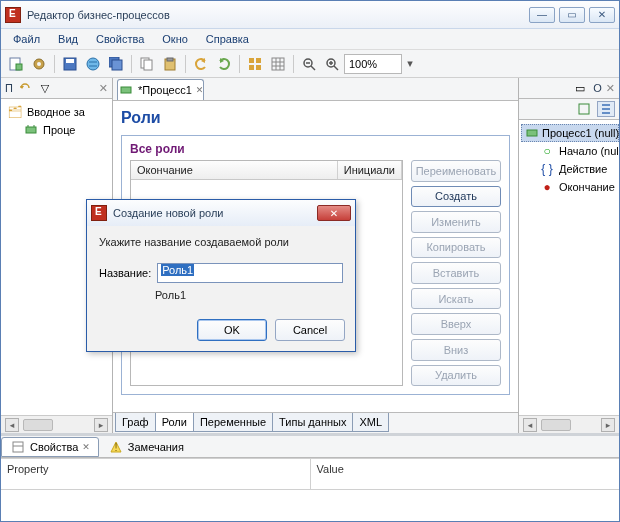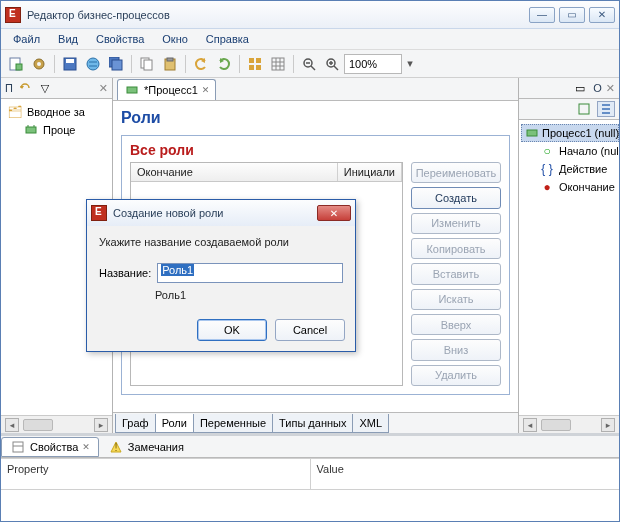--- a/index.html
+++ b/index.html
@@ -31,7 +31,7 @@
   .scroll-thumb { flex: 0 0 30px; height: 12px; background: #dcdcdc; border: 1px solid #b8b8b8; border-radius: 2px; }
   .center { flex: 1; display: flex; flex-direction: column; border-right: 1px solid #b3b3b3; }
   .editor-tabs { height: 23px; background: #f4f5f6; border-bottom: 1px solid #bababa; display: flex; align-items: center; padding-left: 4px; }
-  .tab { height: 21px; border: 1px solid #8a9cb5; border-bottom: none; background: #fff; display: flex; align-items: center; padding: 0 6px; gap: 4px; font-size: 11px; border-radius: 3px 3px 0 0; }
+  .tab { height: 21px; border: 1px solid #8a9cb5; border-bottom: none; background: #fff; display: flex; align-items: center; padding: 0 0; gap: 4px; font-size: 11px; border-radius: 3px 3px 0 0; }
   .tab .close-x { color: #777; font-size: 9px; cursor: default; }
   .editor-body { flex: 1; background: #fff; position: relative; padding: 8px 8px 0 8px; overflow: hidden; }
   .section-title { color: #1d4ca5; font-size: 16px; font-weight: bold; margin-bottom: 8px; }

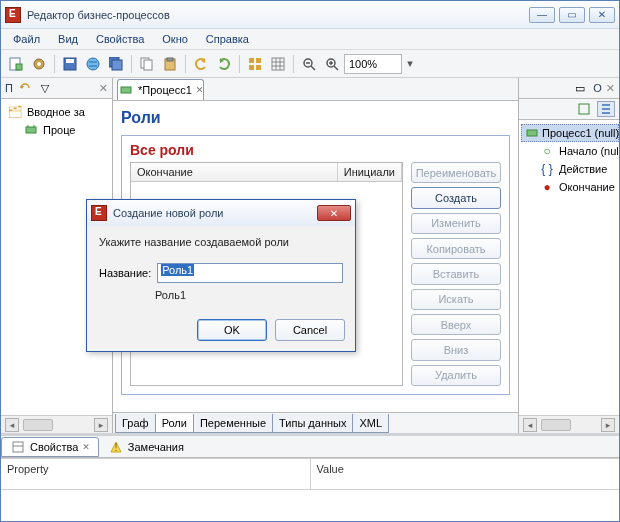--- a/index.html
+++ b/index.html
@@ -37,7 +37,7 @@
   .section-title { color: #1d4ca5; font-size: 16px; font-weight: bold; margin-bottom: 8px; }
   .roles-panel { border: 1px solid #9bb2d4; padding: 0; display: flex; height: 260px; }
   .roles-panel-inner { flex: 1; display: flex; flex-direction: column; border: none; }
-  .roles-subhead { color: #b91c1c; font-weight: bold; font-size: 14px; padding: 6px 8px 2px 8px; }
+  .roles-subhead { color: #701a75; font-weight: bold; font-size: 12px; padding: 6px 8px 2px 8px; }
   .roles-content { display: flex; flex: 1; padding: 2px 8px 8px 8px; gap: 8px; overflow: hidden; }
   .roles-table-wrap { flex: 1; border: 1px solid #b8b8b8; display: flex; flex-direction: column; overflow: hidden; }
   .roles-th { display: flex; background: linear-gradient(#fdfdfd,#eee); border-bottom: 1px solid #c8c8c8; }

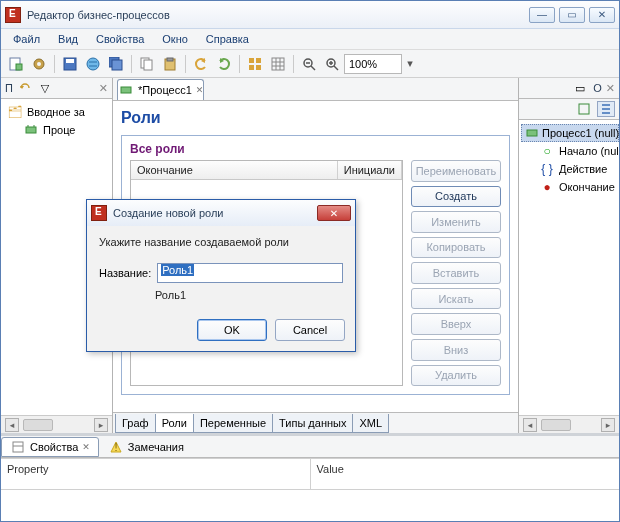--- a/index.html
+++ b/index.html
@@ -48,7 +48,7 @@
   .side-btn { height: 22px; border: 1px solid #adb8c8; background: linear-gradient(#fdfdfd,#eef2f8); color: #2b3a55; border-radius: 3px; display: flex; align-items: center; justify-content: center; cursor: default; }
   .side-btn.primary { border-color: #6f8bb5; color: #1d3557; }
   .side-btn.disabled { color: #9aa4b3; }
-  .bottom-tabs { height: 21px; background: #f4f5f6; border-top: 1px solid #bababa; display: flex; align-items: center; }
+  .bottom-tabs { height: 21px; background: #f4f5f6; border-top: 1px solid #bababa; display: flex; align-items: flex-start; }
   .btab { border: 1px solid #8a9cb5; border-top: none; background: #fff; height: 19px; padding: 0 6px; display: flex; align-items: center; margin-left: -1px; }
   .btab:first-child { margin-left: 2px; }
   .btab.inactive { background: #eef2f7; }

